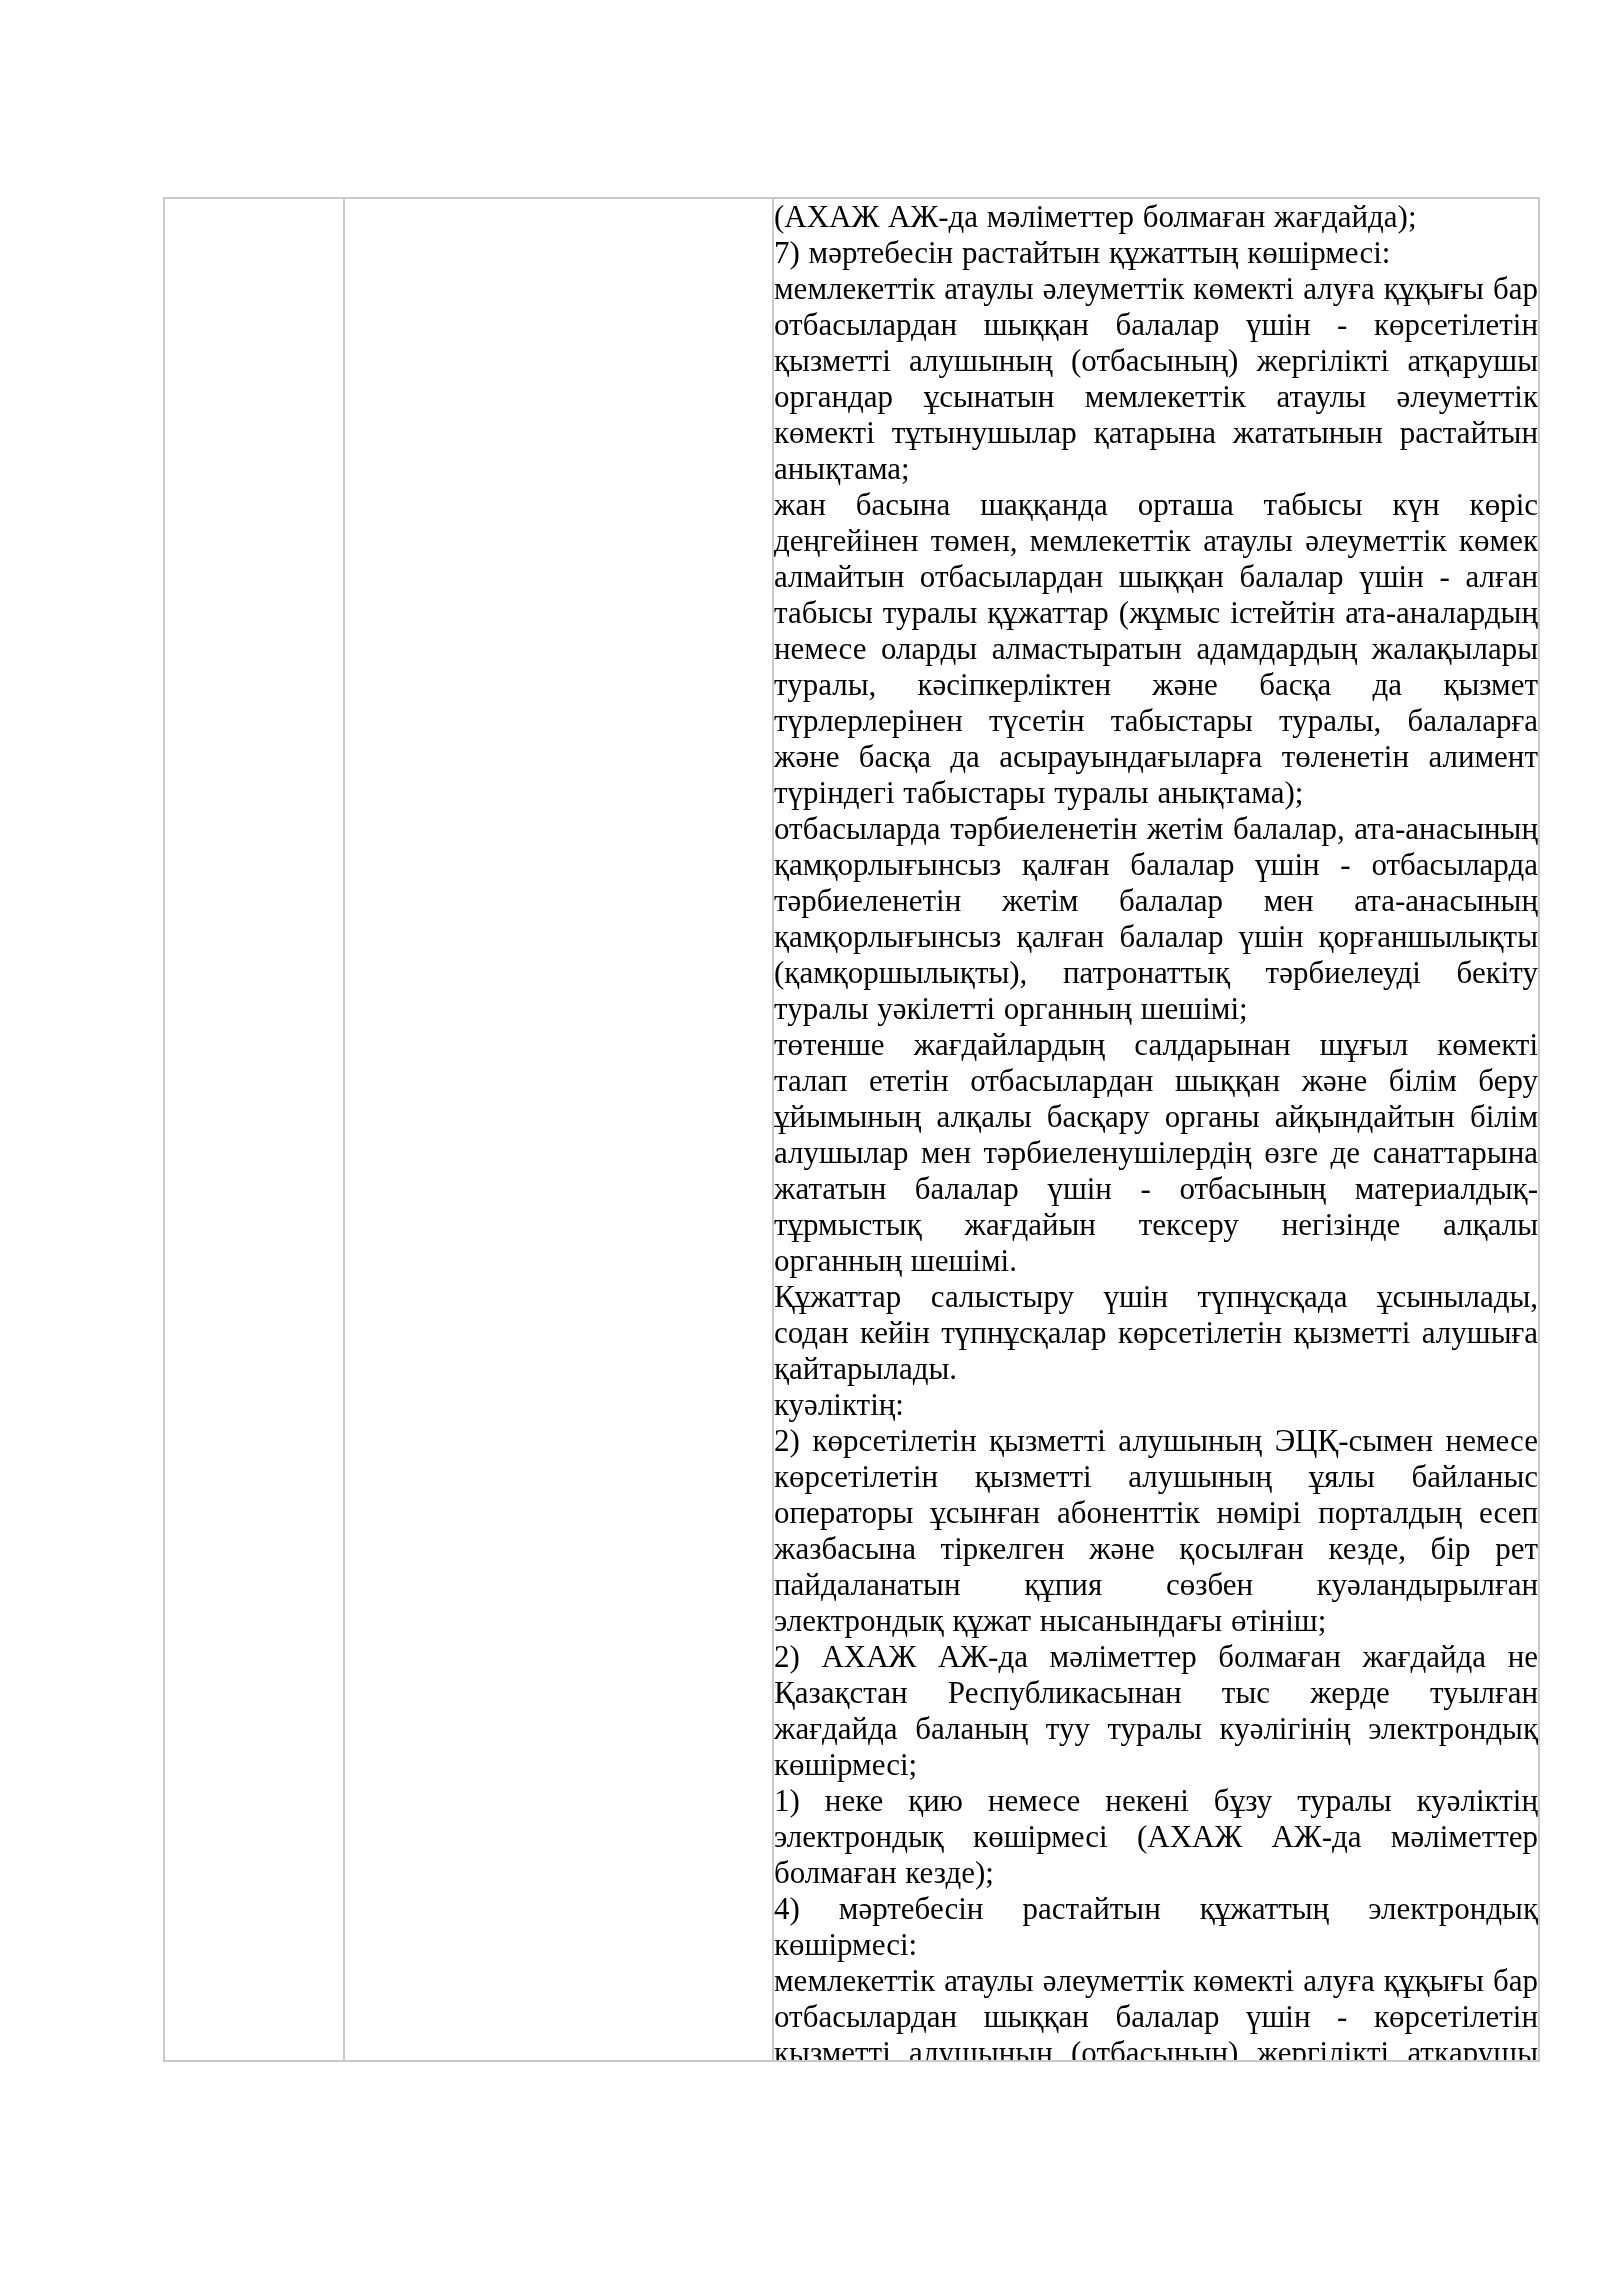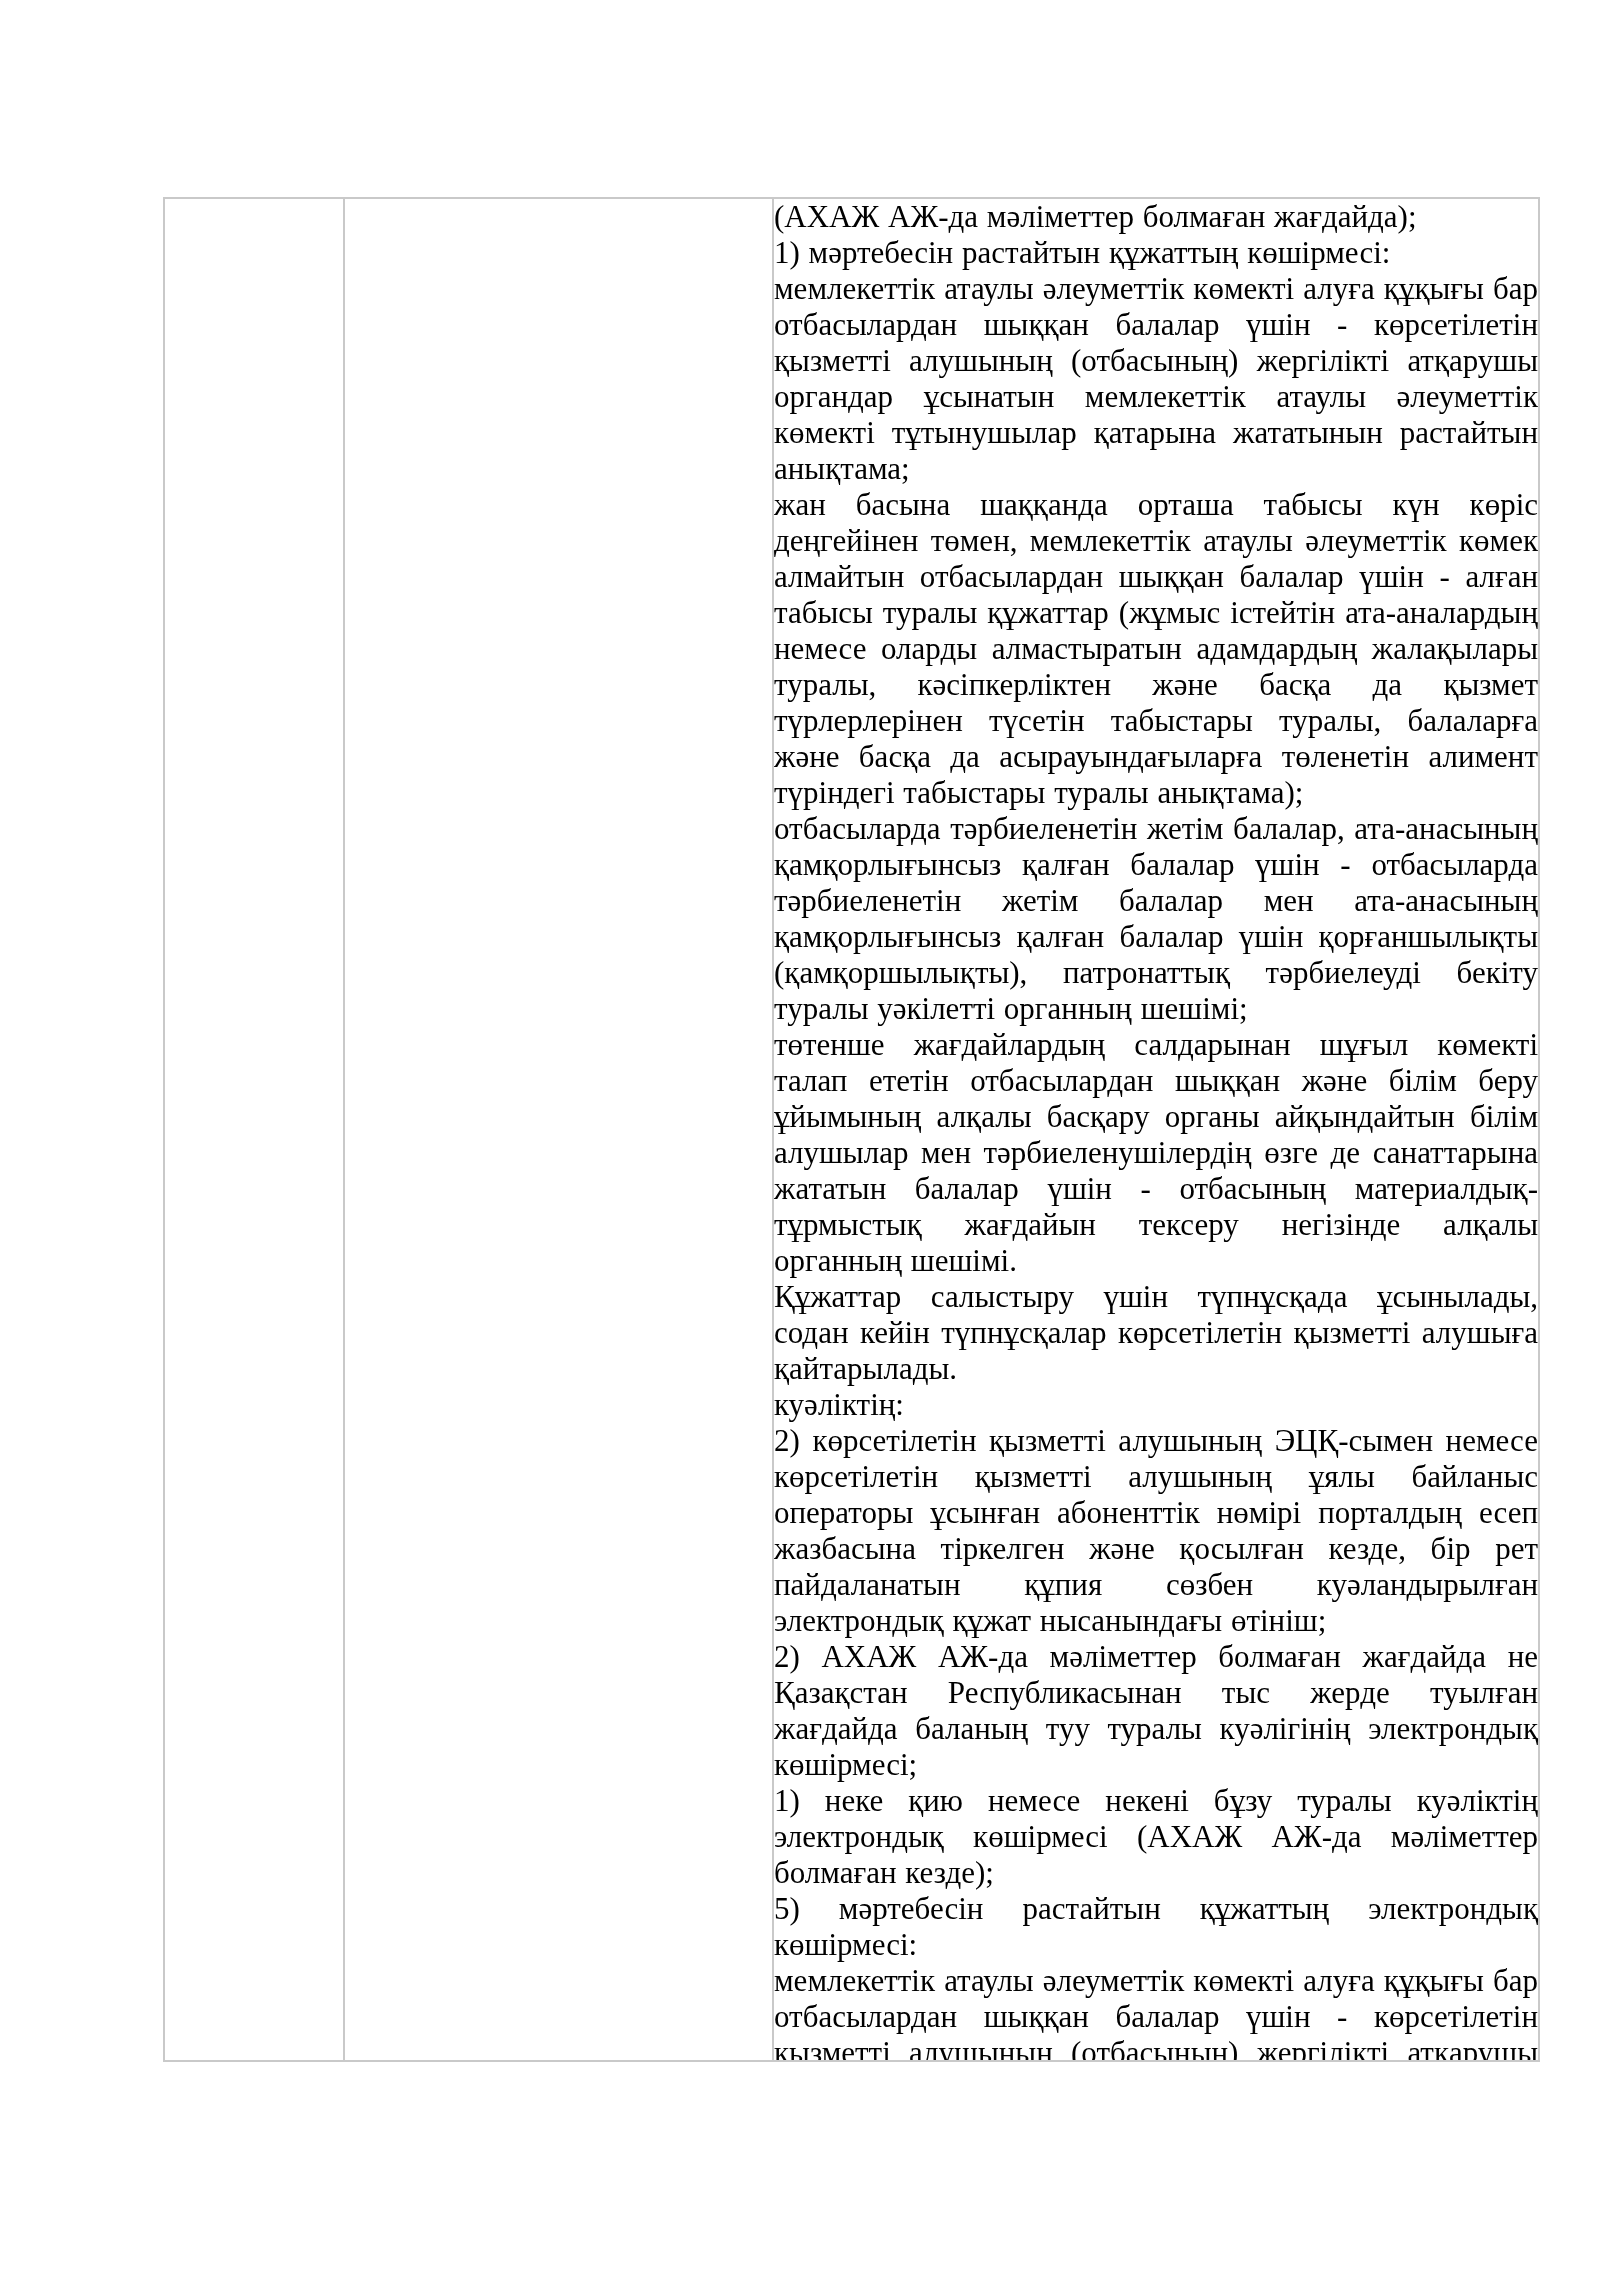--- a/index.html
+++ b/index.html
@@ -65,7 +65,7 @@
       <td class="cell-col3">
         <div class="cell-clip">
           <p>(АХАЖ АЖ-да мәліметтер болмаған жағдайда);</p>
-          <p>1) мәртебесін растайтын құжаттың көшірмесі:</p>
+          <p>7) мәртебесін растайтын құжаттың көшірмесі:</p>
           <p>мемлекеттік атаулы әлеуметтік көмекті алуға құқығы бар отбасылардан шыққан балалар үшін - көрсетілетін қызметті алушының (отбасының) жергілікті атқарушы органдар ұсынатын мемлекеттік атаулы әлеуметтік көмекті тұтынушылар қатарына жататынын растайтын анықтама;</p>
           <p>жан басына шаққанда орташа табысы күн көріс деңгейінен төмен, мемлекеттік атаулы әлеуметтік көмек алмайтын отбасылардан шыққан балалар үшін - алған табысы туралы құжаттар (жұмыс істейтін ата-аналардың немесе оларды алмастыратын адамдардың жалақылары туралы, кәсіпкерліктен және басқа да қызмет түрлерлерінен түсетін табыстары туралы, балаларға және басқа да асырауындағыларға төленетін алимент түріндегі табыстары туралы анықтама);</p>
           <p>отбасыларда тәрбиеленетін жетім балалар, ата-анасының қамқорлығынсыз қалған балалар үшін - отбасыларда тәрбиеленетін жетім балалар мен ата-анасының қамқорлығынсыз қалған балалар үшін қорғаншылықты (қамқоршылықты), патронаттық тәрбиелеуді бекіту туралы уәкілетті органның шешімі;</p>

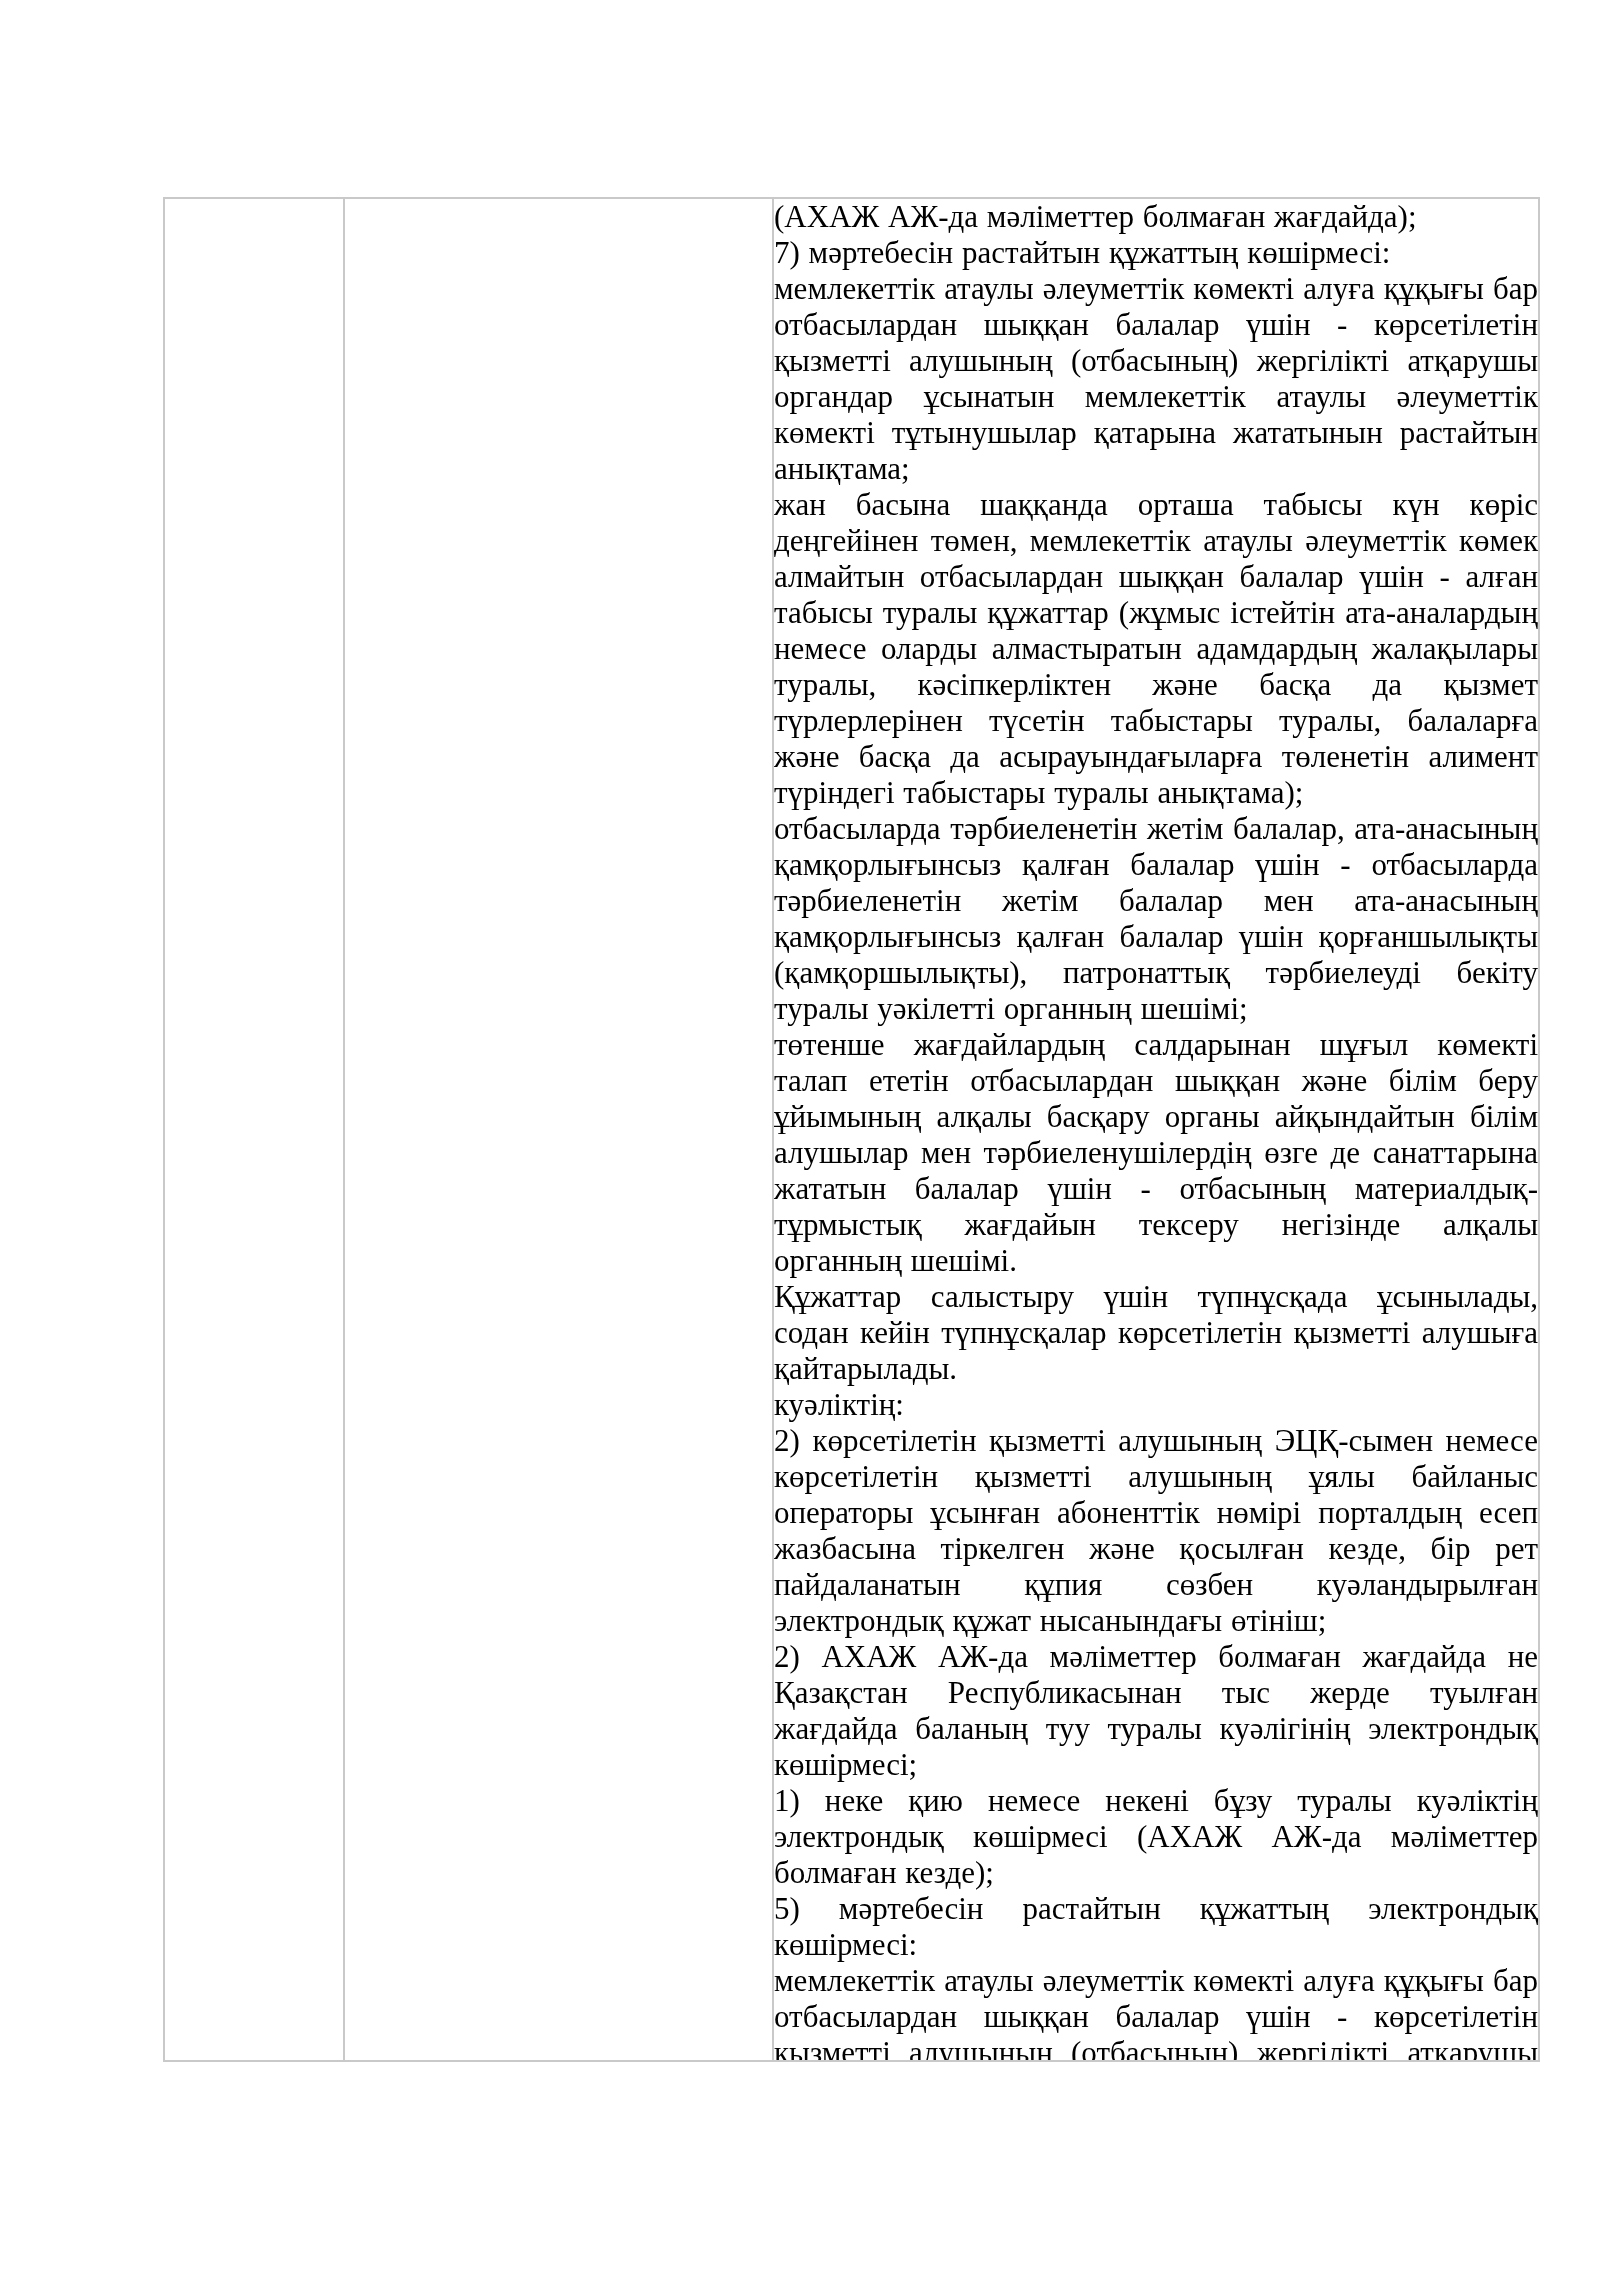--- a/index.html
+++ b/index.html
@@ -75,7 +75,7 @@
           <p>2) көрсетілетін қызметті алушының ЭЦҚ-сымен немесе көрсетілетін қызметті алушының ұялы байланыс операторы ұсынған абоненттік нөмірі порталдың есеп жазбасына тіркелген және қосылған кезде, бір рет пайдаланатын құпия сөзбен куәландырылған электрондық құжат нысанындағы өтініш;</p>
           <p>2) АХАЖ АЖ-да мәліметтер болмаған жағдайда не Қазақстан Республикасынан тыс жерде туылған жағдайда баланың туу туралы куәлігінің электрондық көшірмесі;</p>
           <p>1) неке қию немесе некені бұзу туралы куәліктің электрондық көшірмесі (АХАЖ АЖ-да мәліметтер болмаған кезде);</p>
-          <p>5) мәртебесін растайтын құжаттың электрондық көшірмесі:</p>
+          <p>4) мәртебесін растайтын құжаттың электрондық көшірмесі:</p>
           <p>мемлекеттік атаулы әлеуметтік көмекті алуға құқығы бар отбасылардан шыққан балалар үшін - көрсетілетін қызметті алушының (отбасының) жергілікті атқарушы органдар ұсынатын мемлекеттік атаулы әлеуметтік көмекті тұтынушылар қатарына жататынын растайтын анықтама;</p>
 
         </div>

